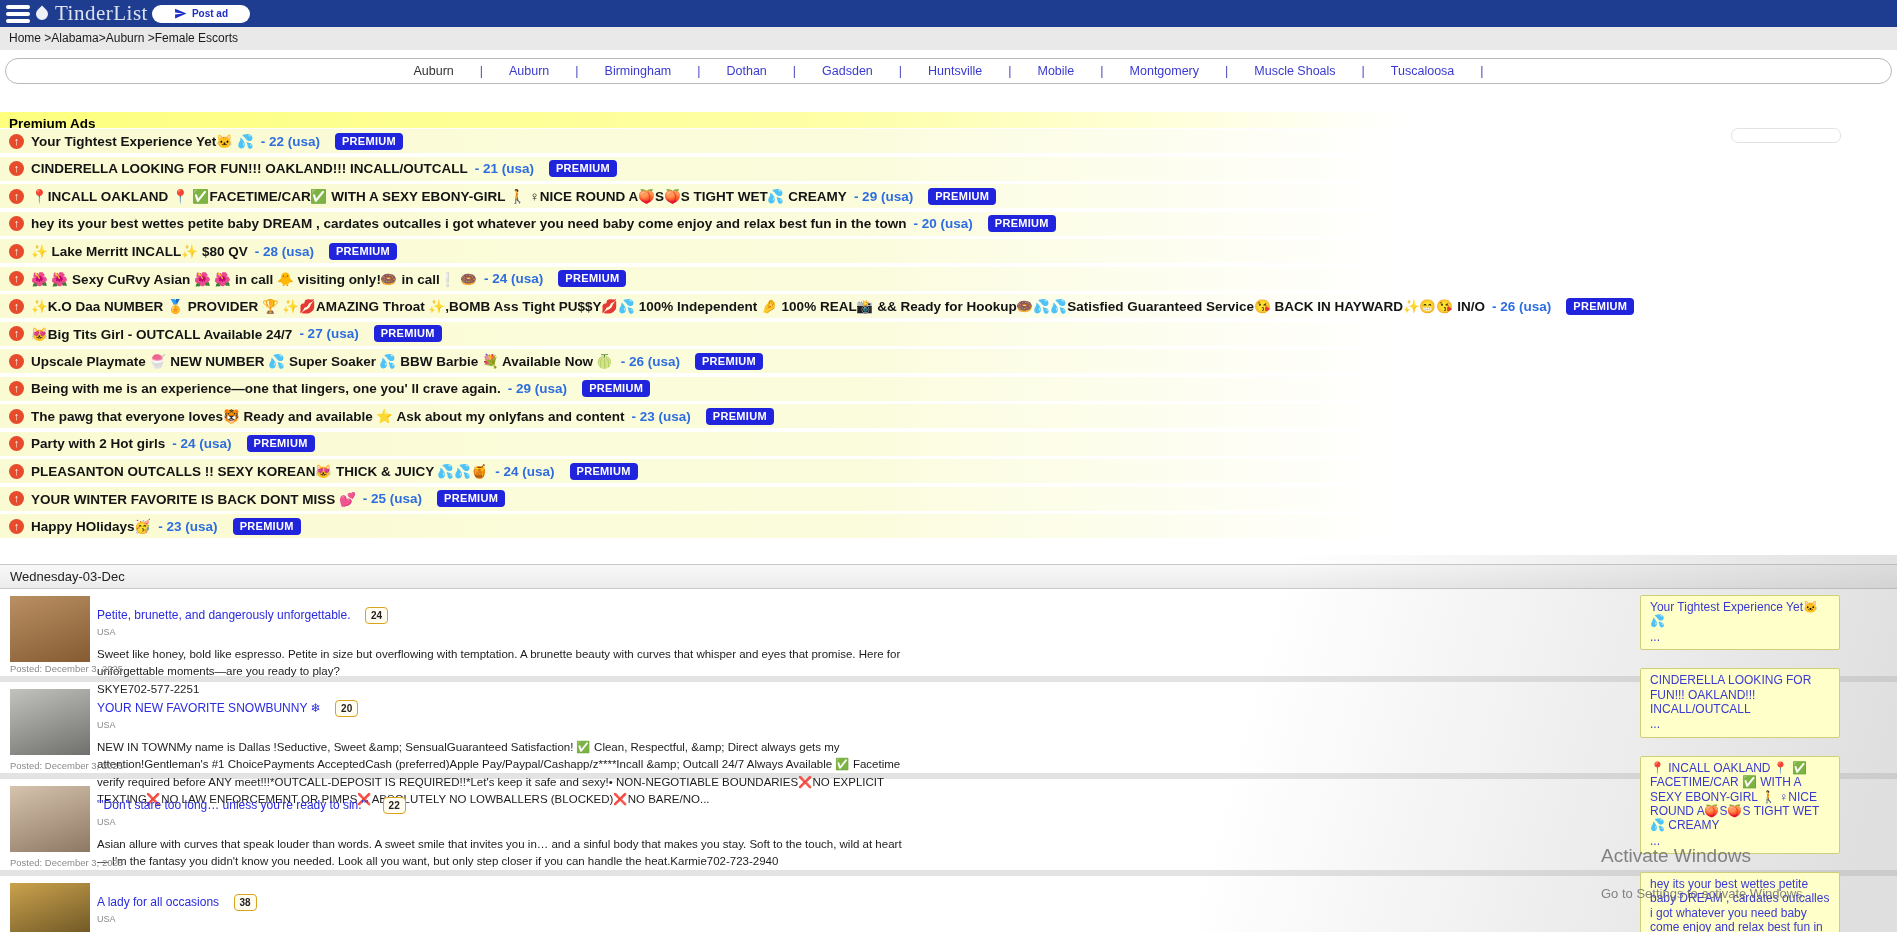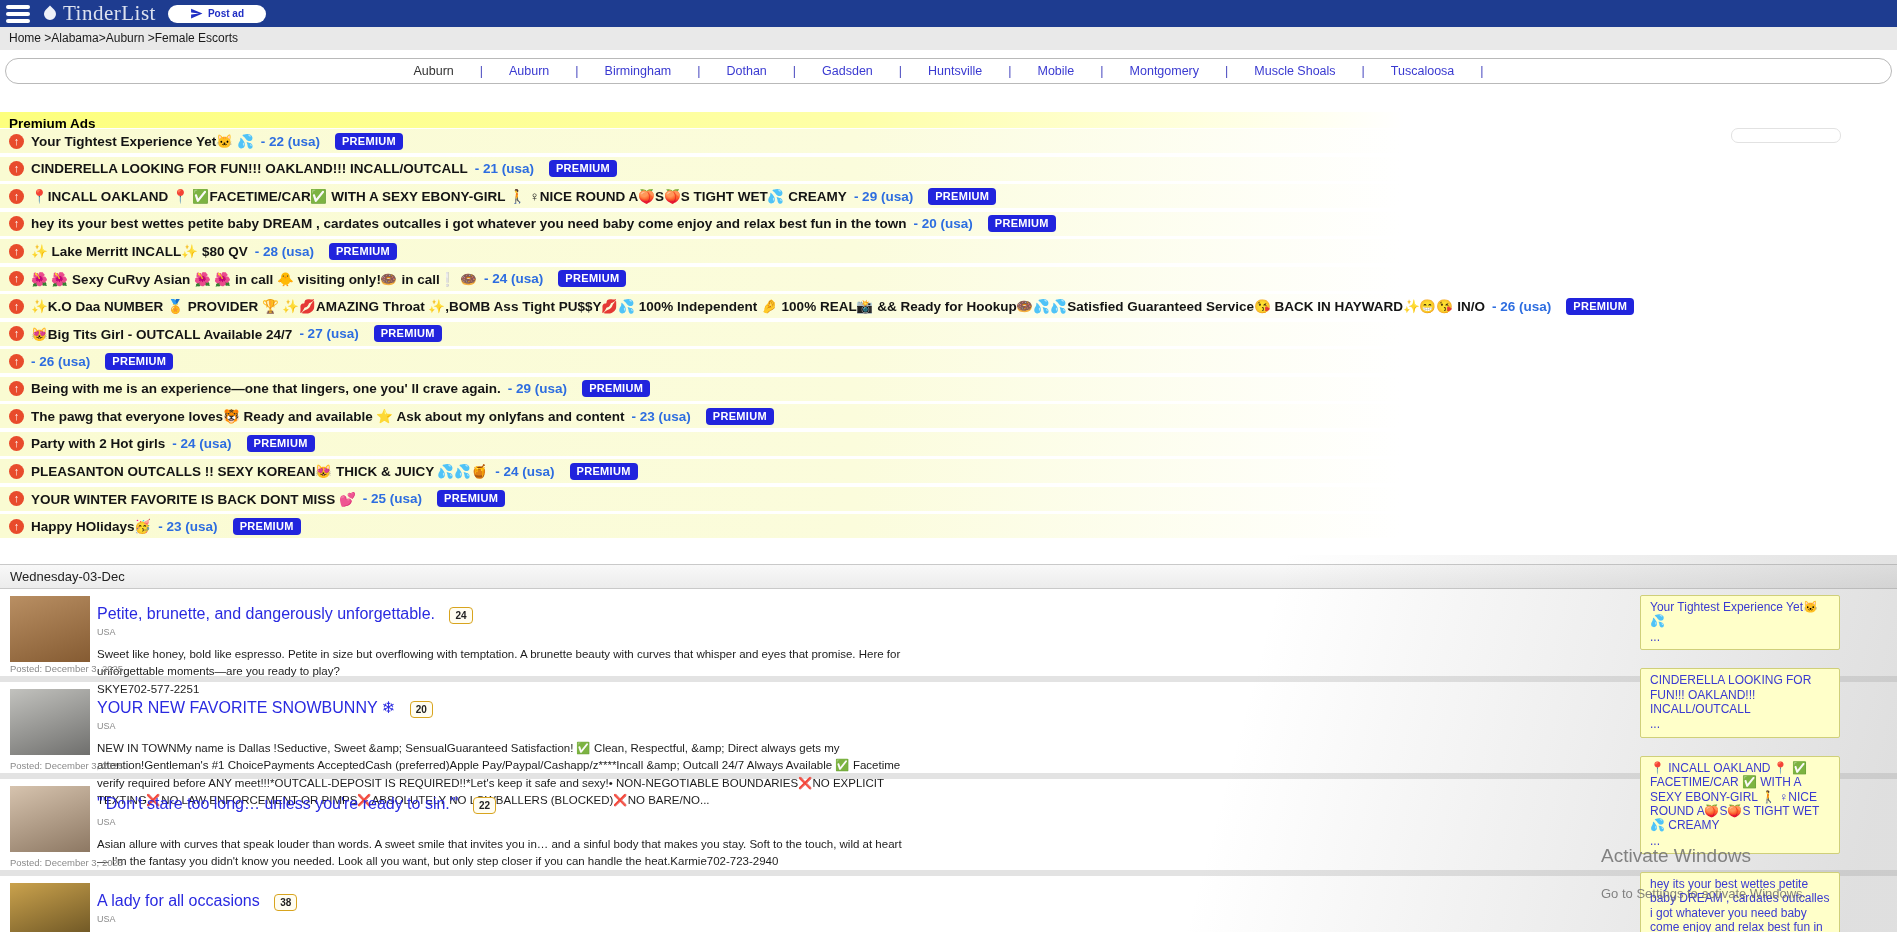--- a/index.html
+++ b/index.html
@@ -7,7 +7,7 @@
         font-family:"Liberation Sans",sans-serif;color:#111;}
 
   
-  .topbar{display:flex;align-items:center;height:27px;background:#1e3c90;padding:0 6px;gap:12px;}
+  .topbar{display:flex;align-items:center;height:27px;background:#1e3c90;padding:0 6px;gap:4px;}
   .hamburger{display:flex;flex-direction:column;justify-content:center;gap:3px;width:26px;height:22px;cursor:pointer;}
   .hamburger .bar{height:4px;width:24px;background:#fff;border-radius:2px;}
   .brand{display:flex;align-items:center;gap:3px;font-family:"Liberation Serif",serif;

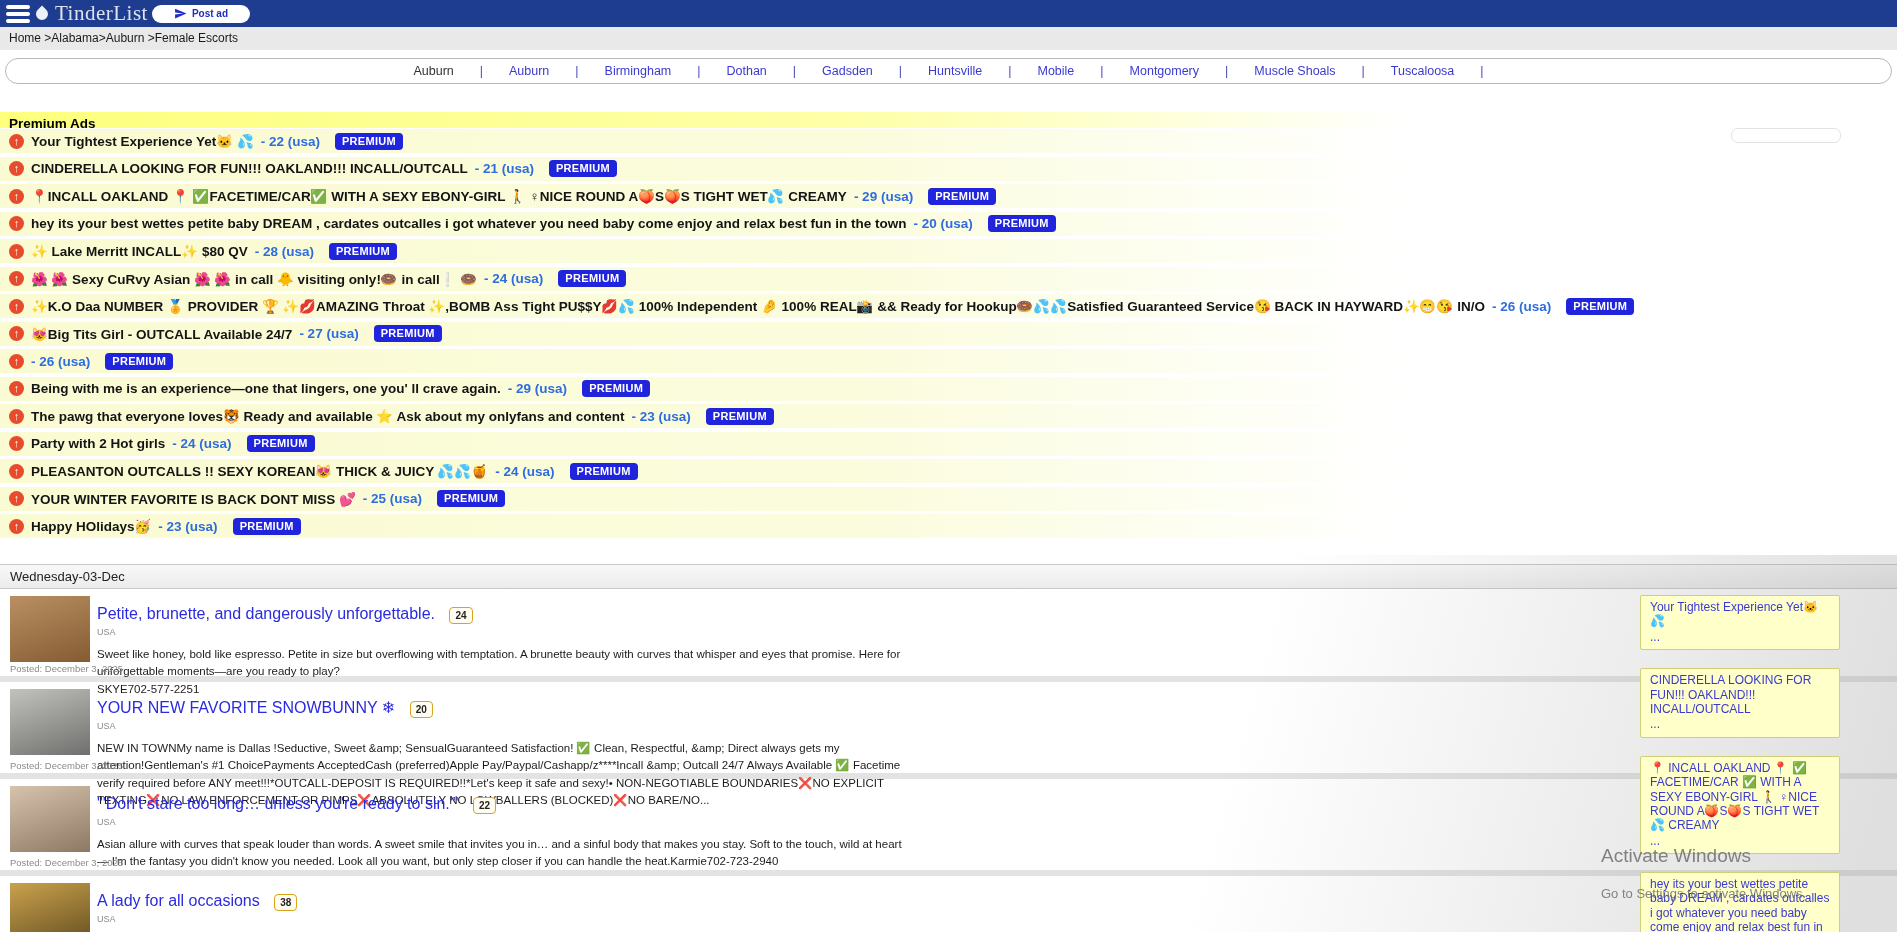--- a/index.html
+++ b/index.html
@@ -173,6 +173,7 @@
     </div>
     <div class="prow">
       <span class="up"></span>
+      <span>Upscale Playmate 🍧 NEW NUMBER 💦 Super Soaker 💦 BBW Barbie 💐 Available Now 🍈</span>
       <span class="meta">- 26 (usa)</span>
       <span class="badge">PREMIUM</span>
     </div>

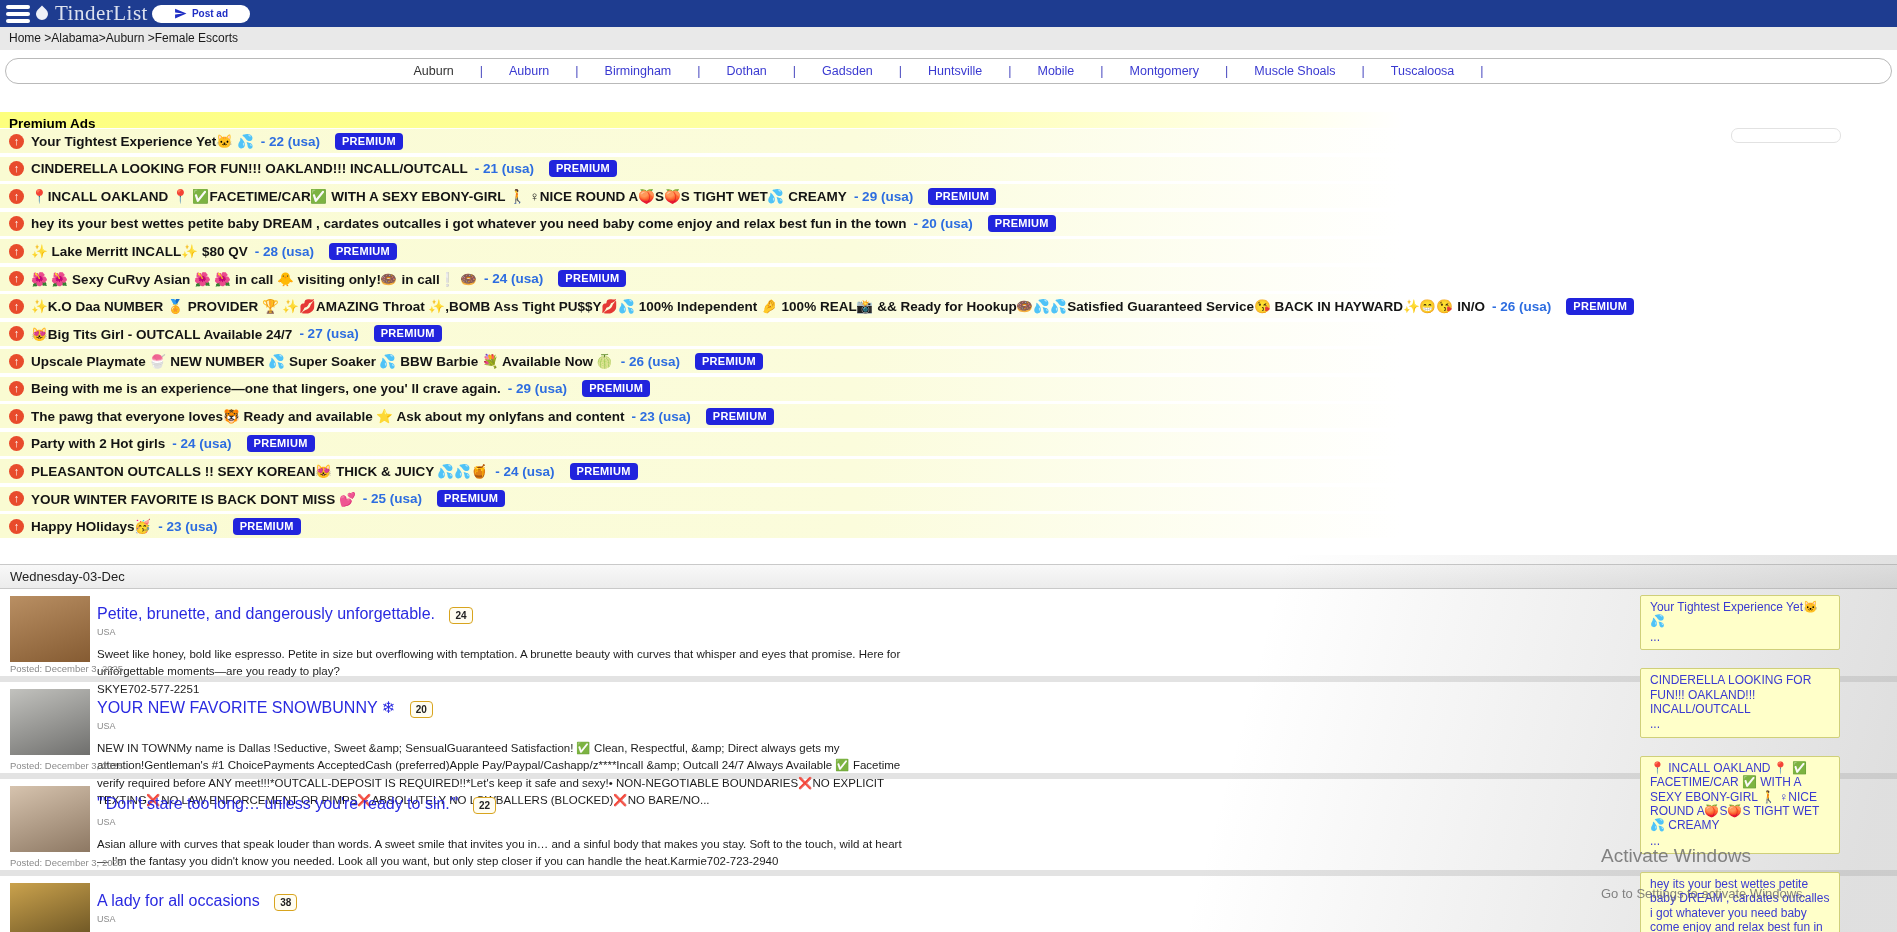--- a/index.html
+++ b/index.html
@@ -51,7 +51,7 @@
   .litem{position:relative;height:91px;padding:16px 0 0 97px;box-sizing:border-box;}
   .litem.first{height:87px;}
   .lthumb{position:absolute;left:10px;top:7px;width:80px;height:66px;background:#999;cursor:pointer;}
-  .ltitle{font-size:16px;color:#2a2ae0;text-decoration:none;cursor:pointer;}
+  .ltitle{font-size:12px;color:#2a2ae0;text-decoration:none;cursor:pointer;}
   .lage{display:inline-block;margin-left:10px;border:1.5px solid #d8a41e;border-radius:4px;
         padding:0 5px;font-size:10px;font-weight:bold;background:#fffdf2;color:#222;line-height:15px;}
   .lcountry{font-size:9px;color:#8a8a8a;margin-top:3px;}

